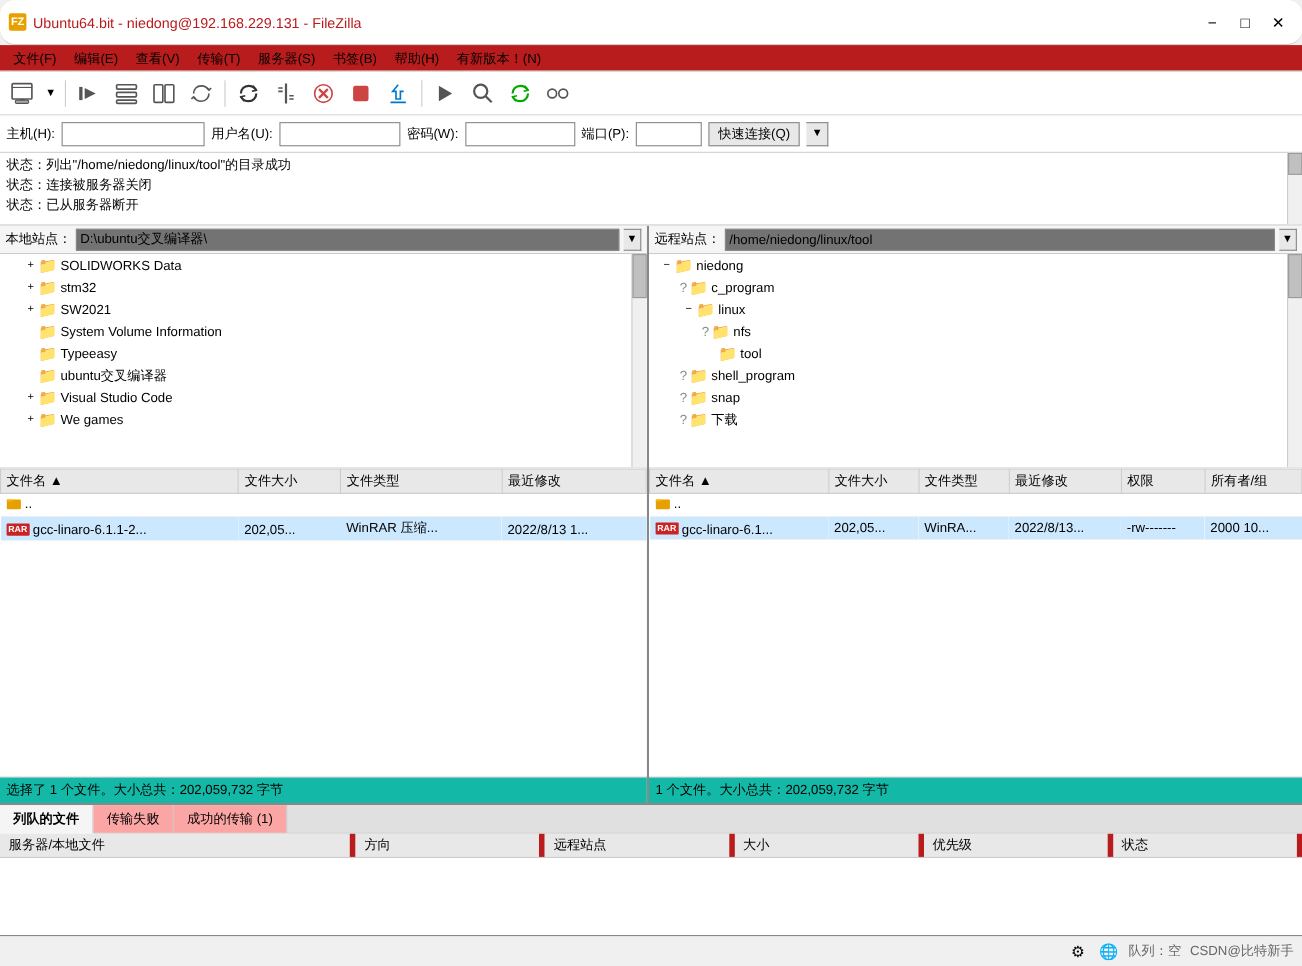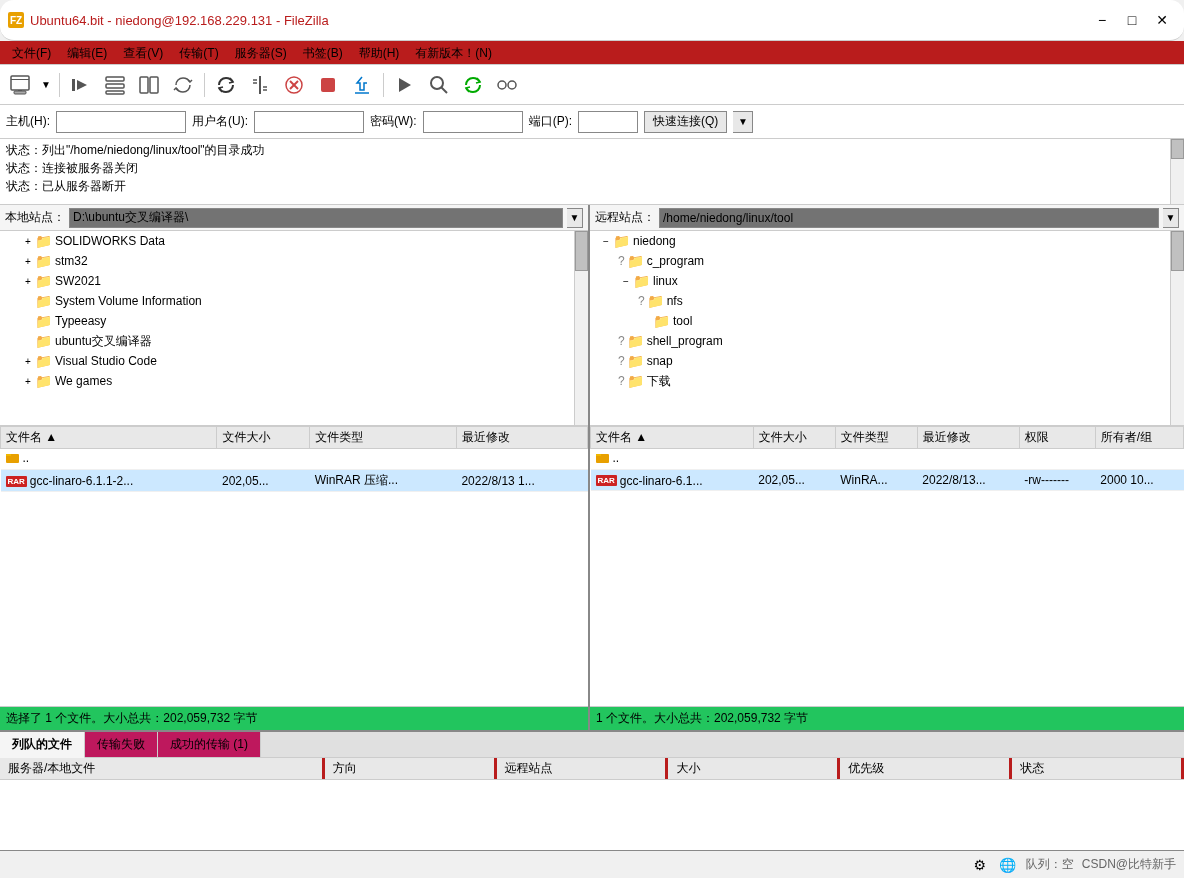--- a/index.html
+++ b/index.html
@@ -59,7 +59,7 @@
     .file-table tr.selected td { background: #cce8ff; }
     
     
-    .bottom-status { border-top: 1px solid #ccc; background: #22c55e; padding: 3px 6px; height: 24px; font-size: 12px; display: flex; }
+    .bottom-status { border-top: 1px solid #ccc; background: #14b8a6; padding: 3px 6px; height: 24px; font-size: 12px; display: flex; }
     
     
     .queue-area { border-top: 2px solid #888; background: #f5f5f5; height: 120px; display: flex; flex-direction: column; }

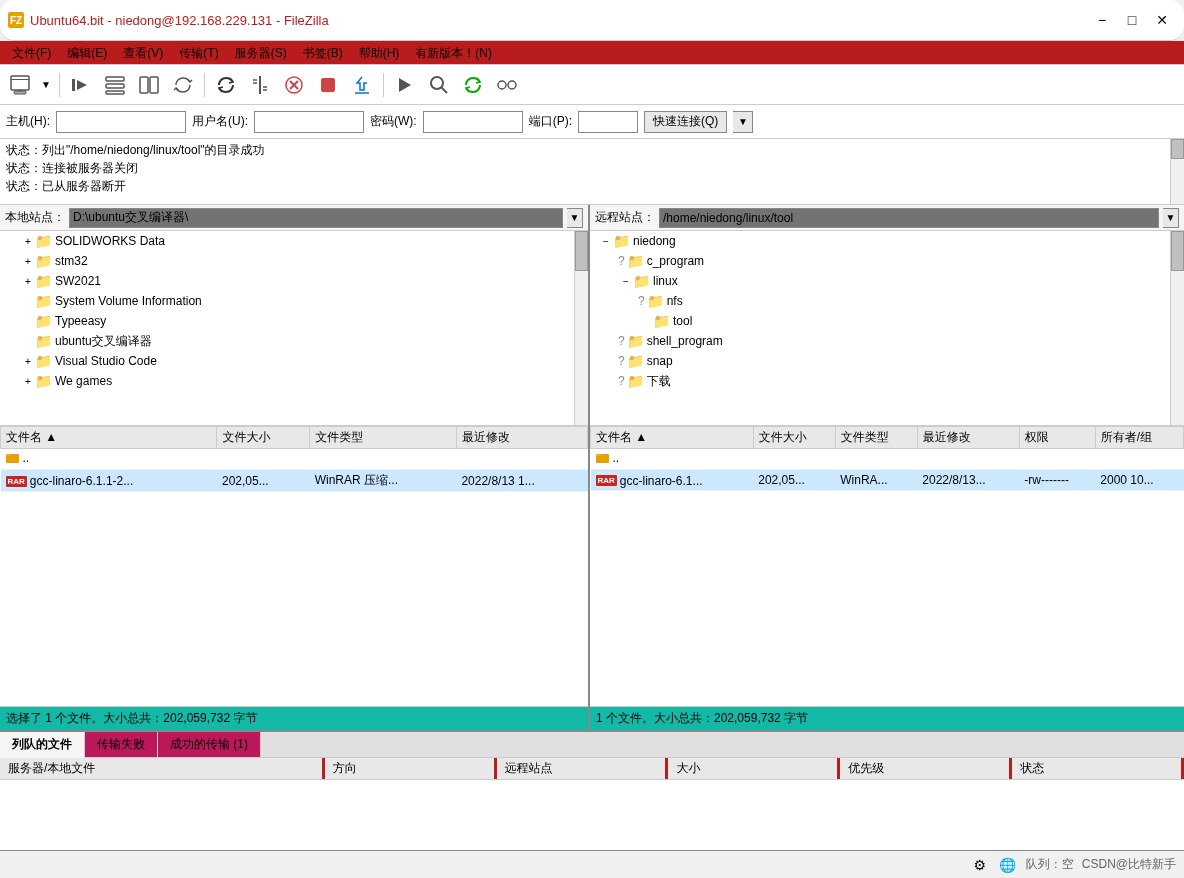--- a/index.html
+++ b/index.html
@@ -64,7 +64,7 @@
     
     .queue-area { border-top: 2px solid #888; background: #f5f5f5; height: 120px; display: flex; flex-direction: column; }
     .queue-tabs { display: flex; border-bottom: 1px solid #ccc; background: #e0e0e0; height: 26px; }
-    .queue-tab { padding: 4px 12px; font-size: 12px; cursor: pointer; border-right: 1px solid #ccc; background: #be185d; }
+    .queue-tab { padding: 4px 12px; font-size: 12px; cursor: pointer; border-right: 1px solid #ccc; background: #fca5a5; }
     .queue-tab.active { background: #f5f5f5; border-bottom: 1px solid #f5f5f5; margin-bottom: -1px; font-weight: bold; }
     .queue-content { flex: 1; background: white; }
     .queue-header { display: flex; background: #e8e8e8; border-bottom: 1px solid #ccc; }

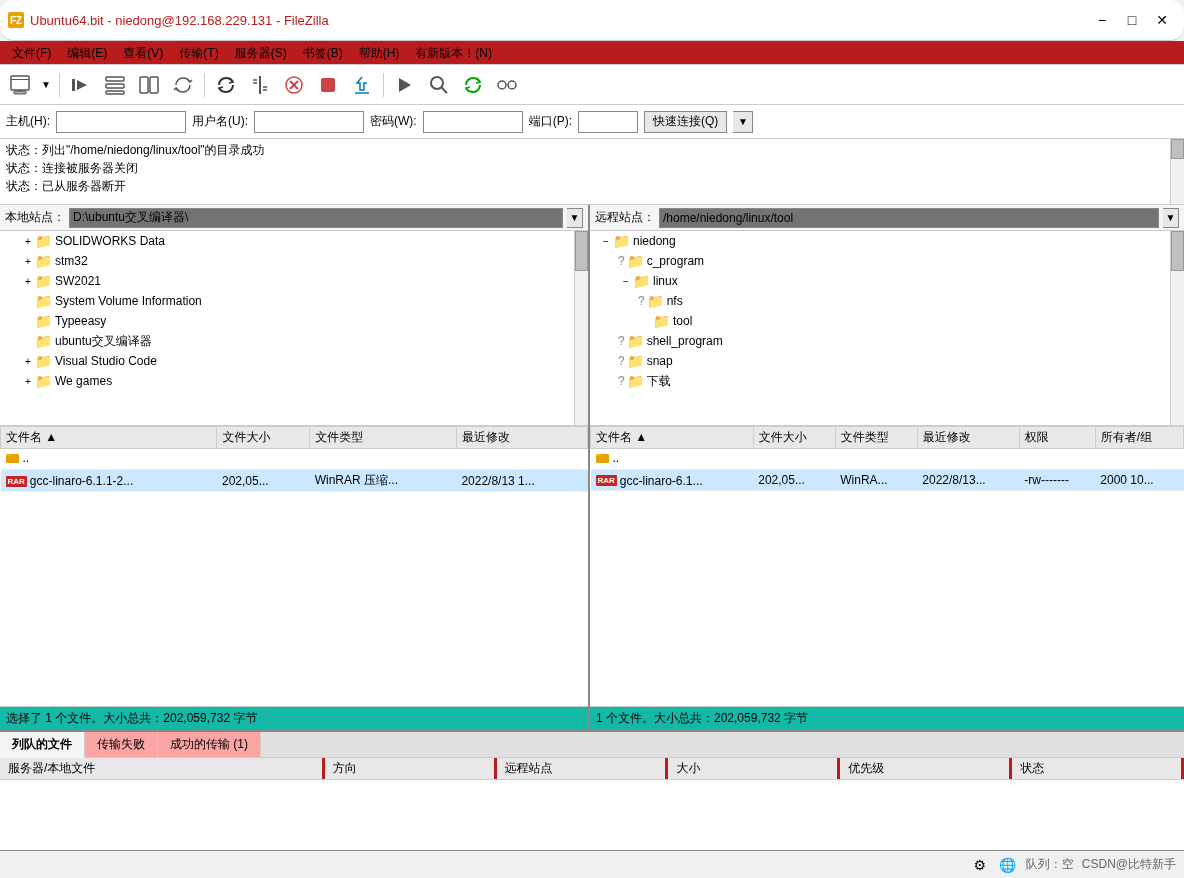--- a/index.html
+++ b/index.html
@@ -68,7 +68,7 @@
     .queue-tab.active { background: #f5f5f5; border-bottom: 1px solid #f5f5f5; margin-bottom: -1px; font-weight: bold; }
     .queue-content { flex: 1; background: white; }
     .queue-header { display: flex; background: #e8e8e8; border-bottom: 1px solid #ccc; }
-    .queue-col { padding: 2px 8px; font-size: 12px; border-right: 3px solid #b91c1c; flex: 1; }
+    .queue-col { padding: 2px 8px; font-size: 12px; border-right: 5px solid #b91c1c; flex: 1; }
     .queue-col:first-child { flex: 2; }
     
     

